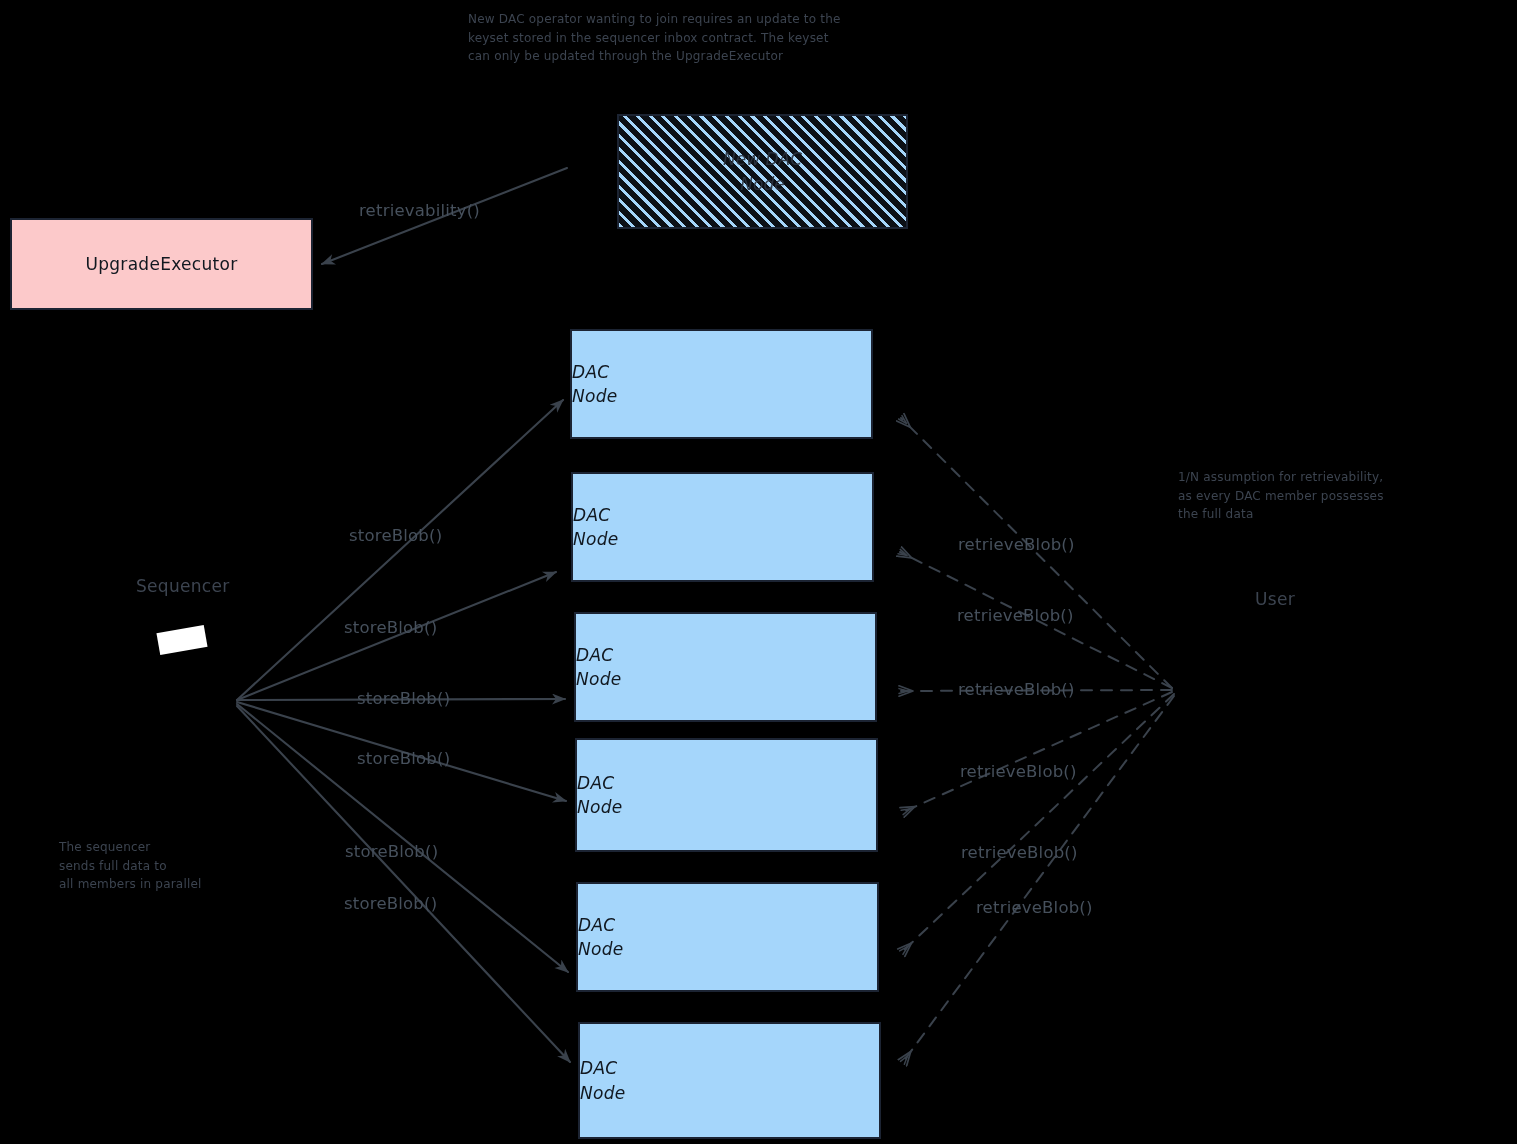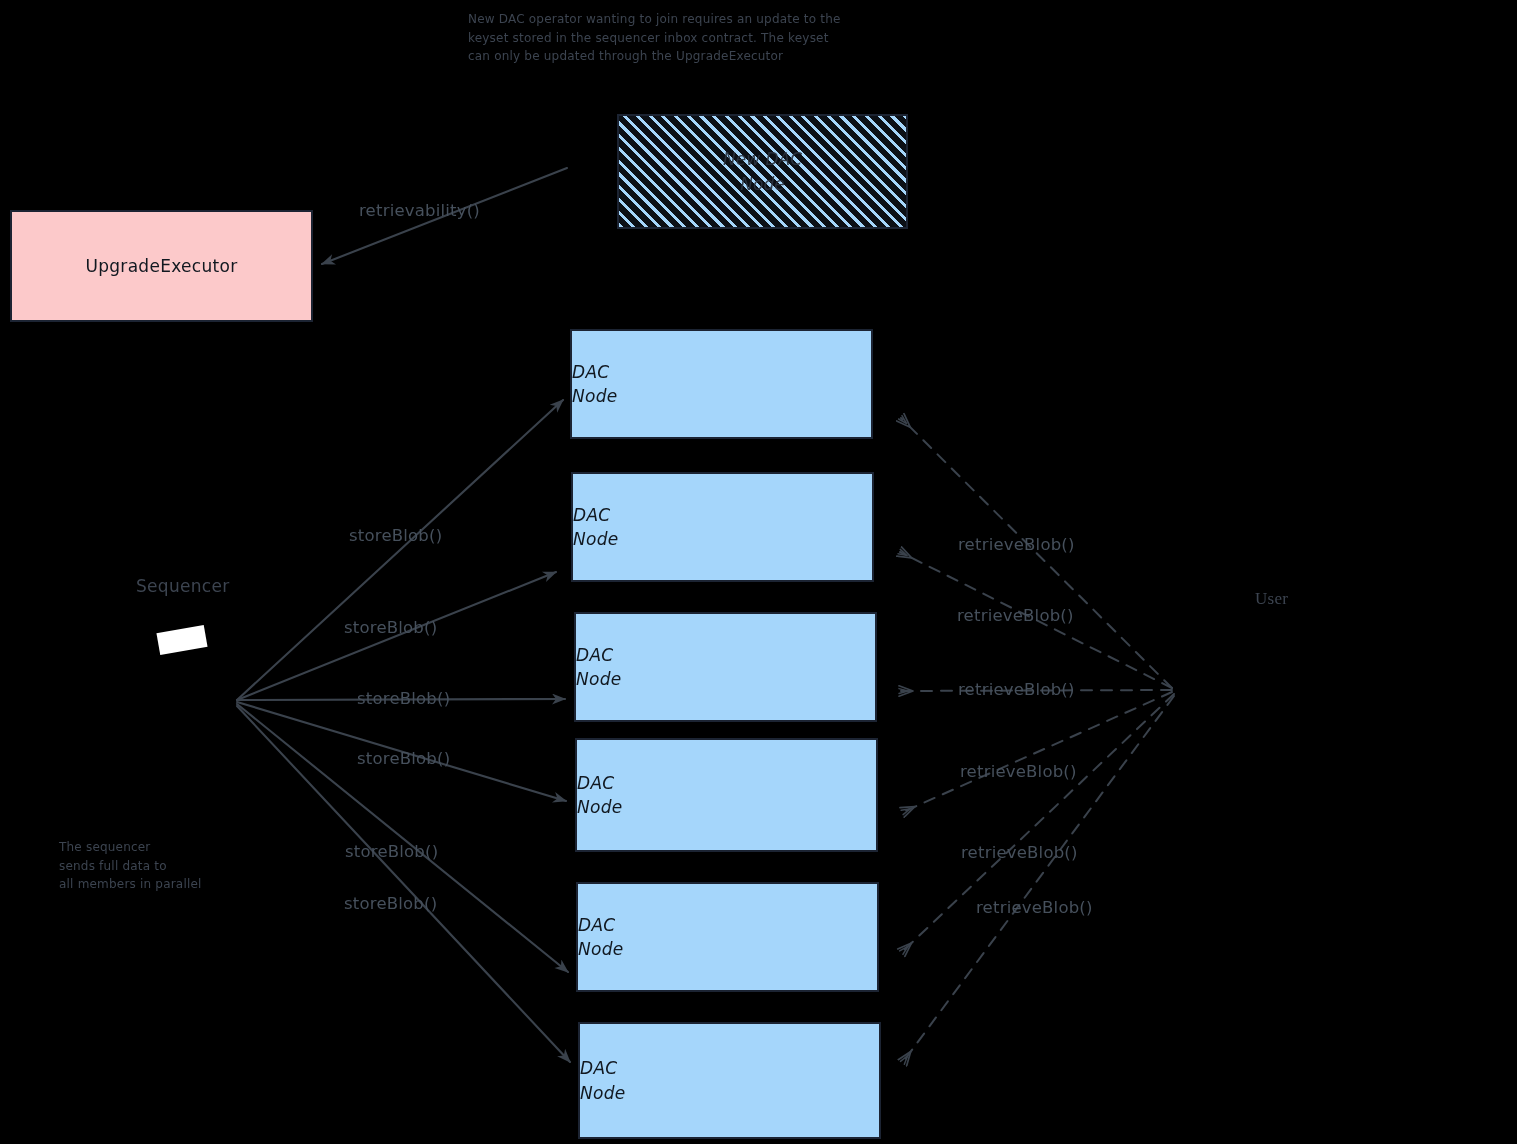--- a/index.html
+++ b/index.html
@@ -76,7 +76,7 @@
     <div class="hatch-label">Node</div>
   </div>
 
-  <div class="pink-box" style="left:10px;top:210px;width:303px;height:112px;">
+  <div class="pink-box" style="left:10px;top:218px;width:303px;height:92px;">
     <div class="pink-label">UpgradeExecutor</div>
   </div>
 

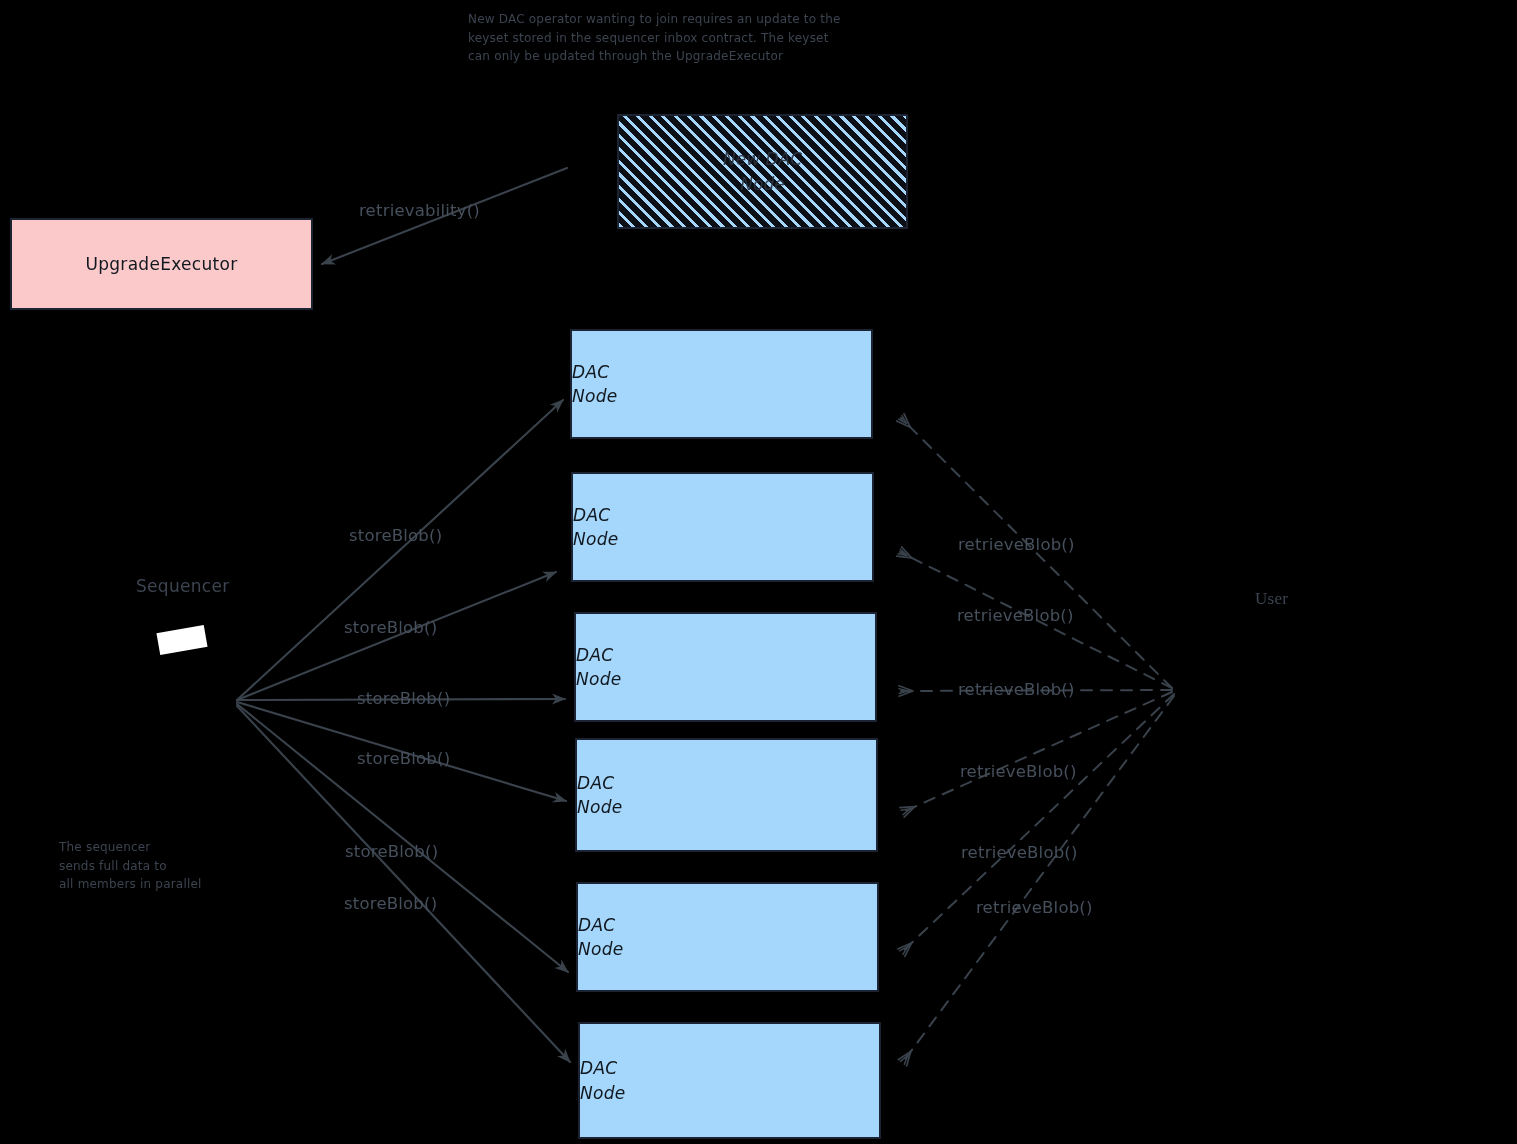--- a/index.html
+++ b/index.html
@@ -135,6 +135,9 @@
 sends full data to
 all members in parallel</div>
 
+  <div class="anno" style="left:1178px;top:468px;width:330px;">1/N assumption for retrievability,
+as every DAC member possesses
+the full data</div>
 
 </div>
 

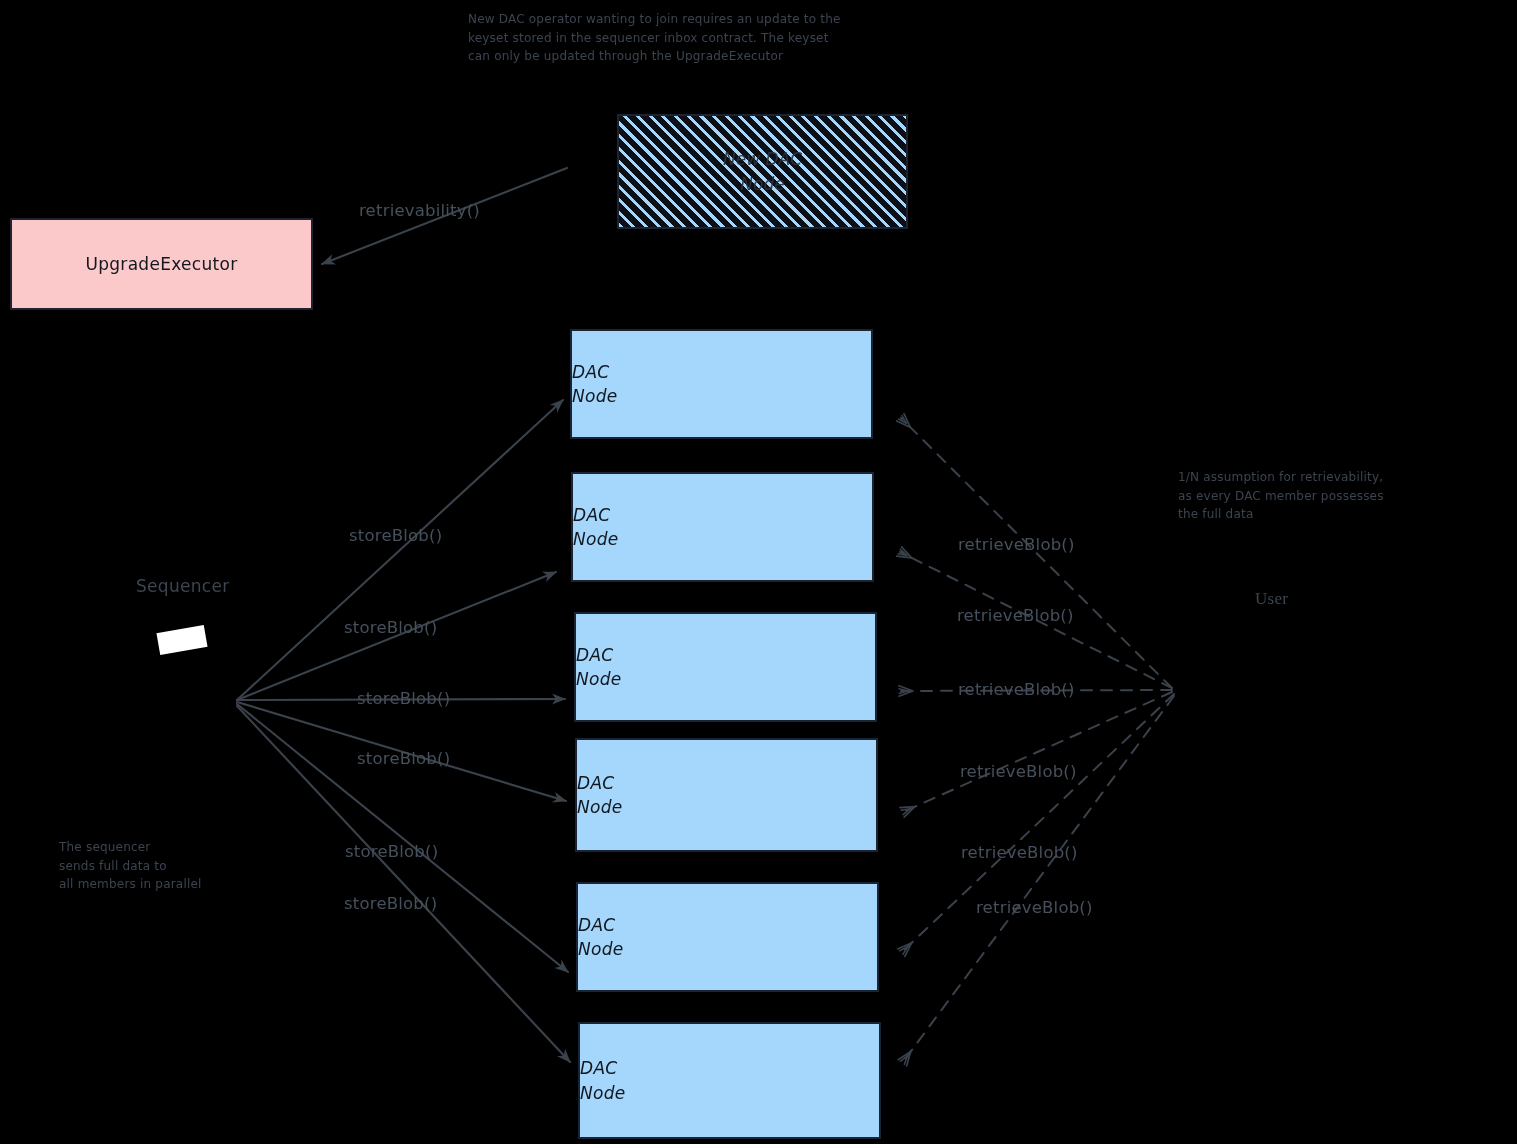--- a/index.html
+++ b/index.html
@@ -113,7 +113,7 @@
   <div class="actor-label" style="left:136px;top:576px;">Sequencer</div>
   <div class="seq-glyph" style="left:158px;top:629px;width:48px;height:22px;transform:rotate(-10deg);"></div>
 
-  <div class="actor-label" style="left:1255px;top:589px;font-family:Liberation Serif, serif;">User</div>
+  <div class="actor-label" style="left:1255px;top:589px;">User</div>
 
   <div class="edge-label" style="left:359px;top:201px;">retrievability()</div>
 

